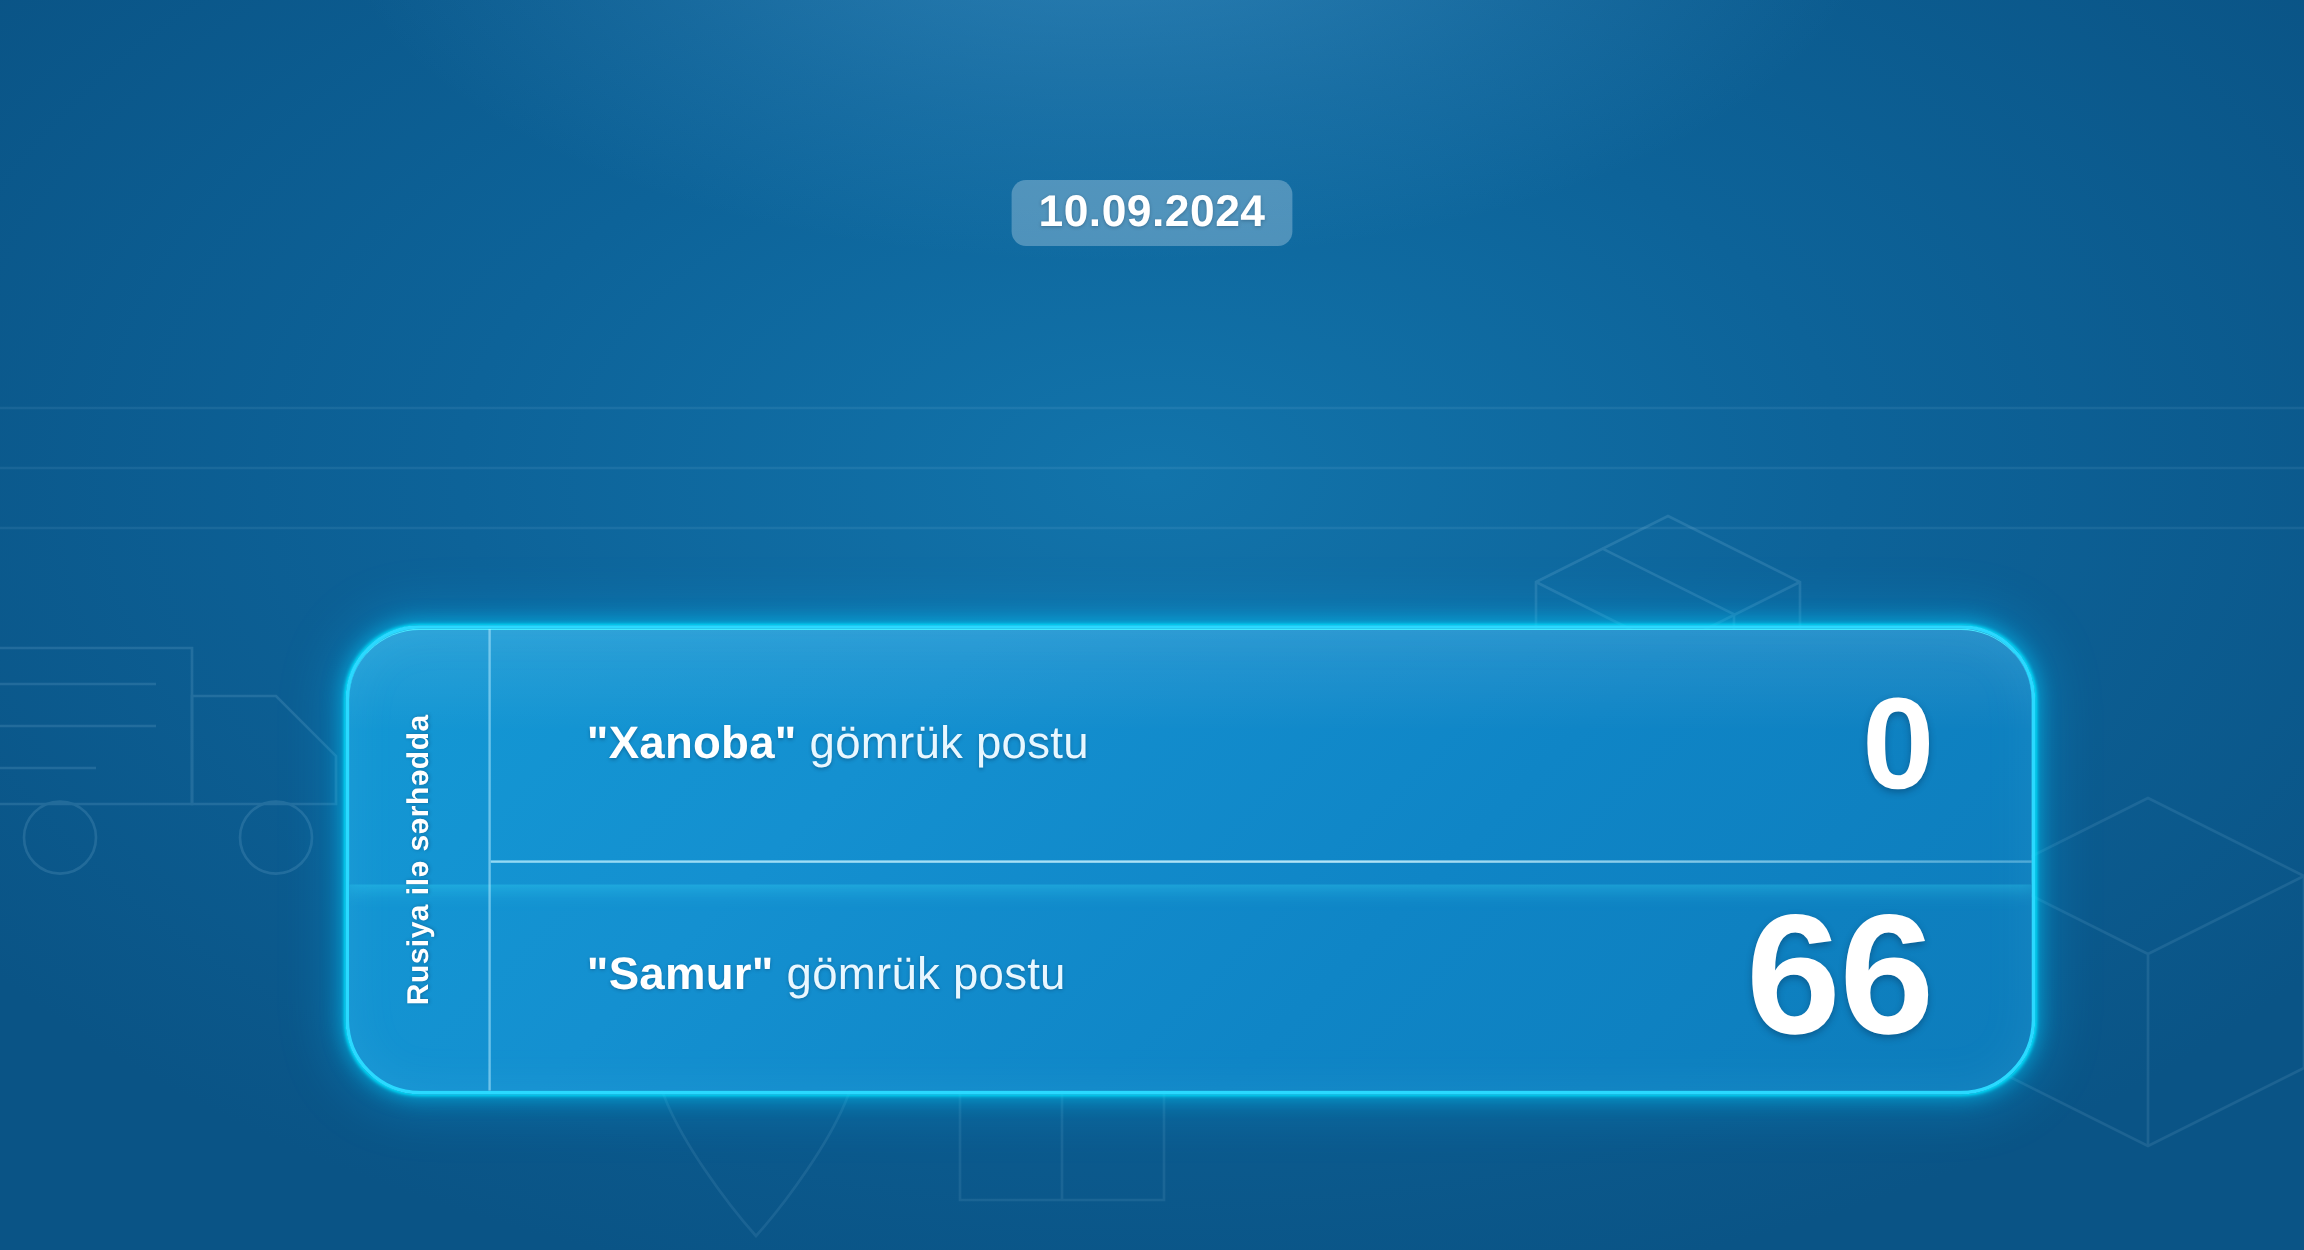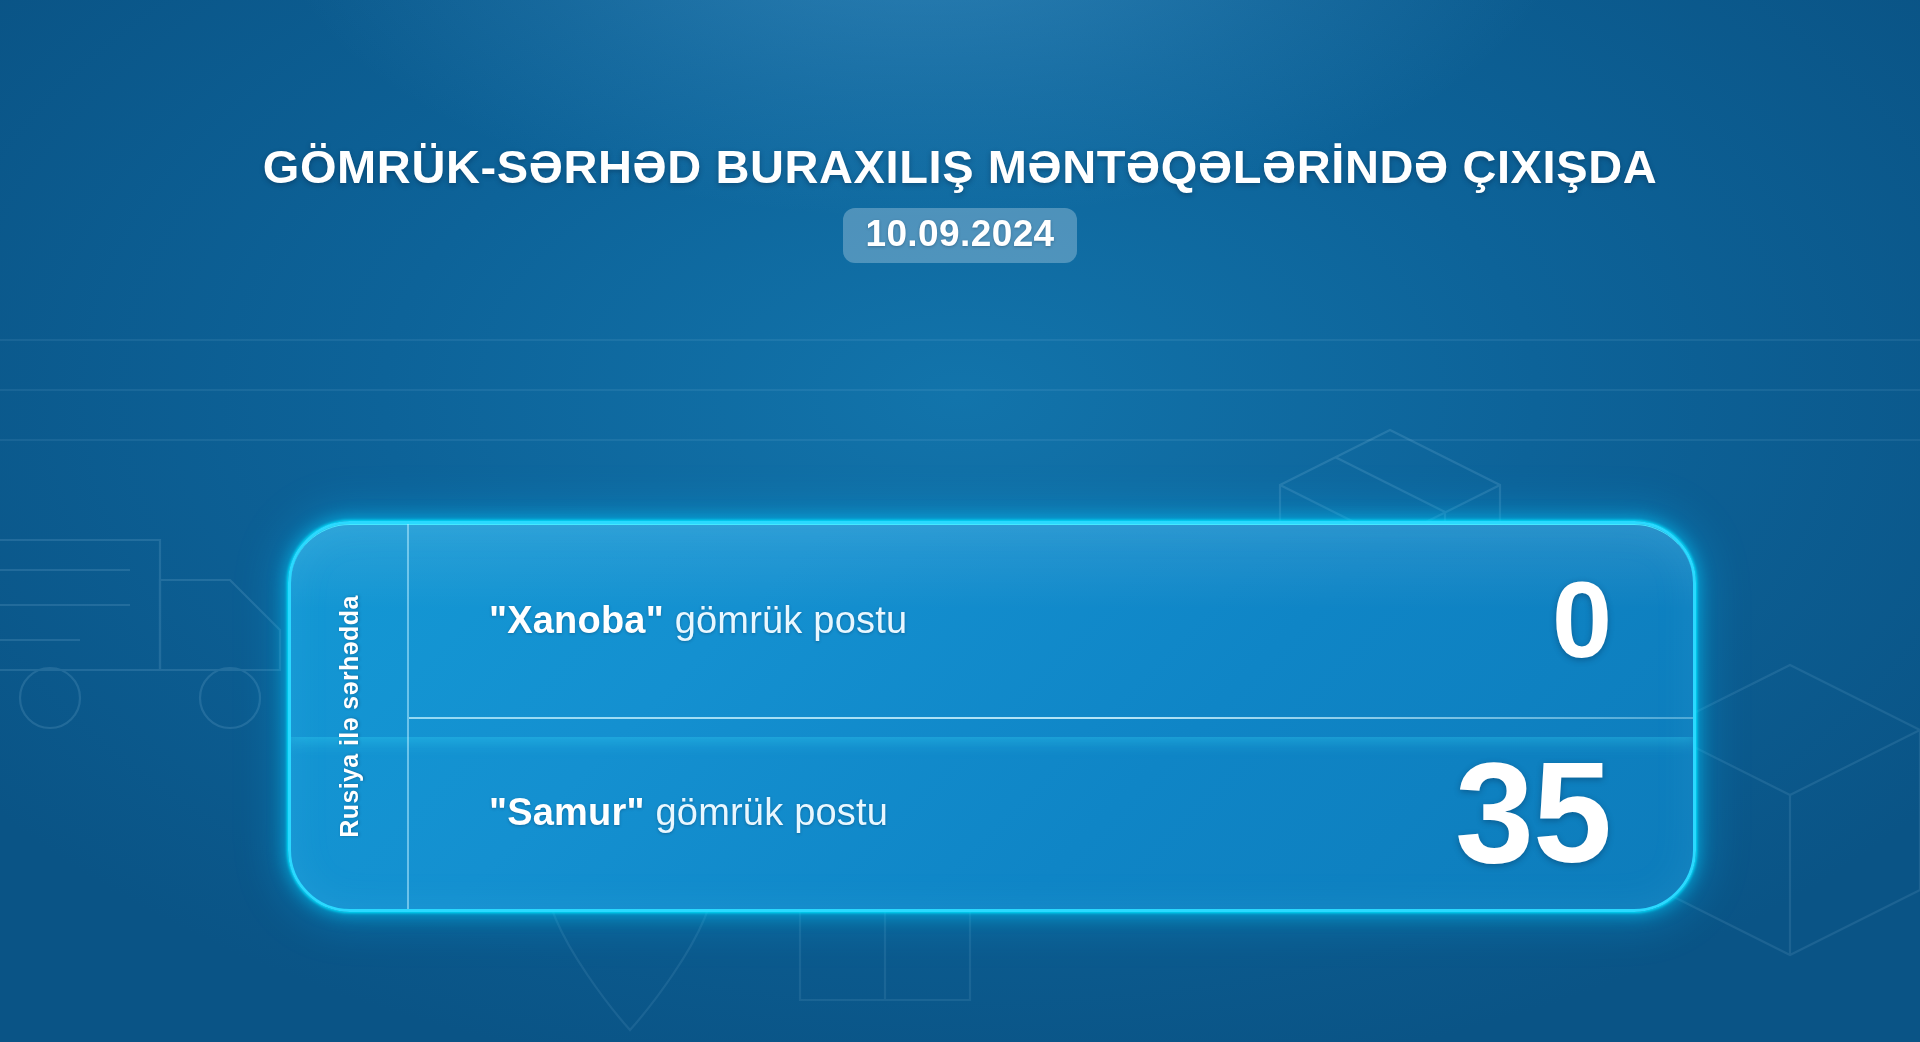--- a/index.html
+++ b/index.html
@@ -211,7 +211,6 @@
   </svg>
 
   <div id="header">
-    <span class="title-line">GÖMRÜK-SƏRHƏD BURAXILIŞ MƏNTƏQƏLƏRİNDƏ ÇIXIŞDA</span>
     <div id="date-badge">10.09.2024</div>
   </div>
 

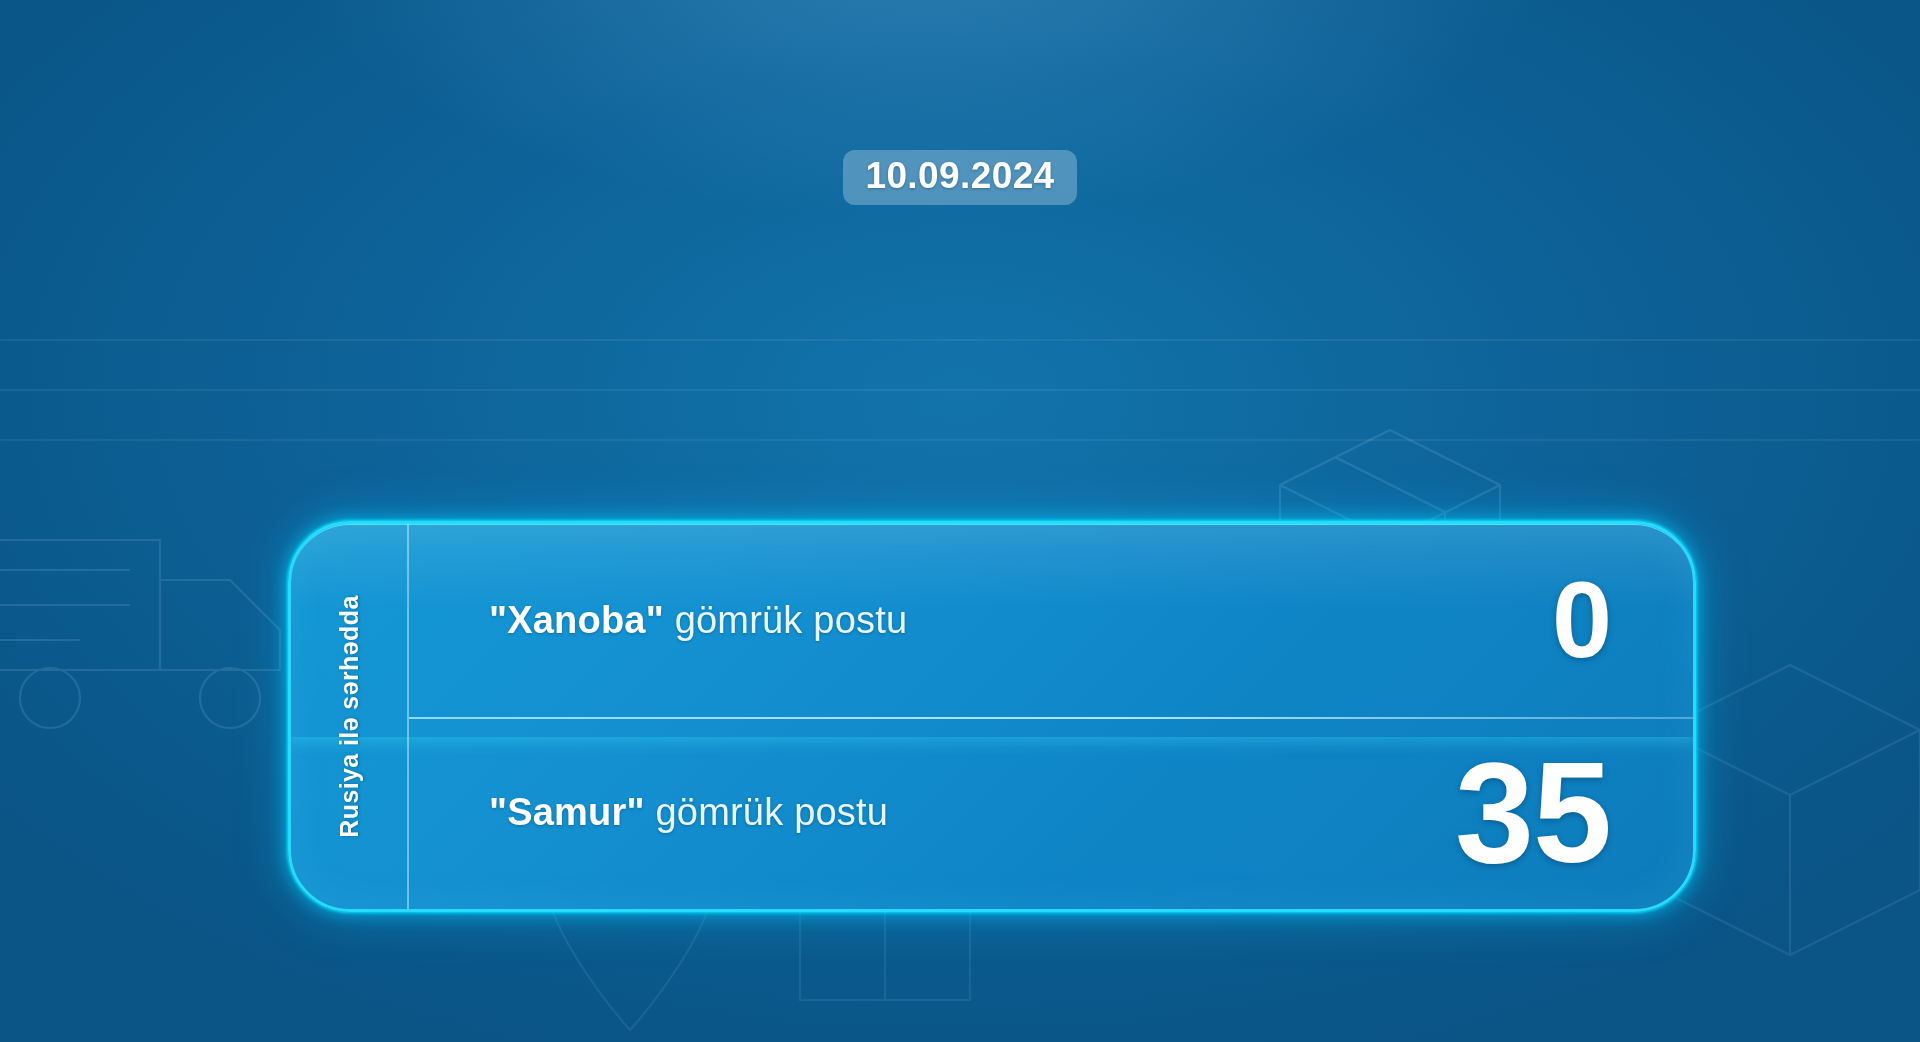--- a/index.html
+++ b/index.html
@@ -233,7 +233,7 @@
         <div class="row-label">
           <span class="post-name">"Samur"</span><span> gömrük postu</span>
         </div>
-        <div class="row-value v45">35</div>
+        <div class="row-value v45">66</div>
       </div>
 
     </div>

